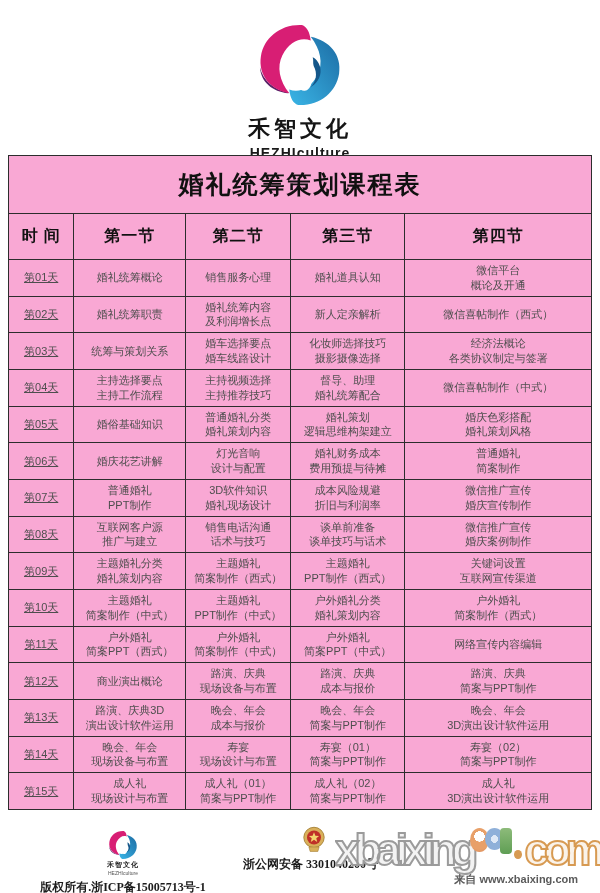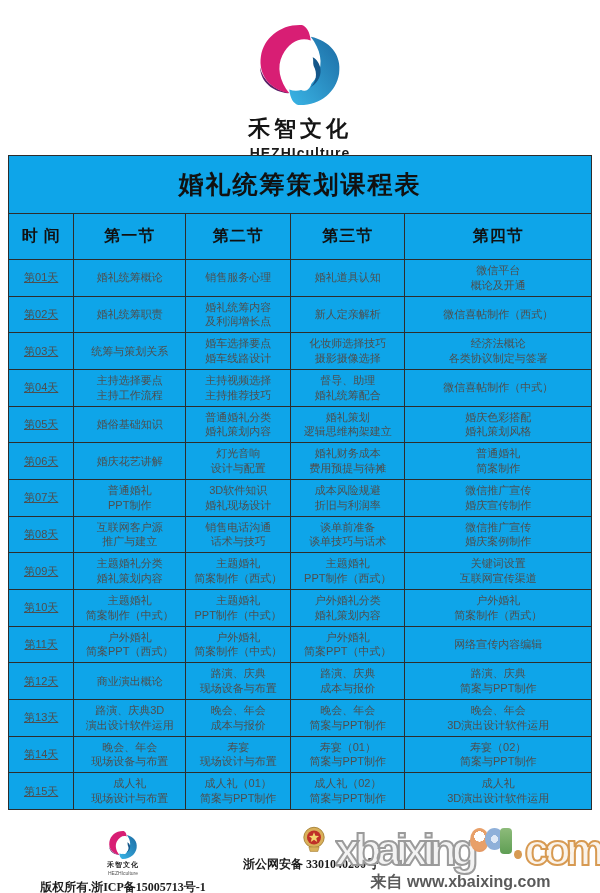--- a/index.html
+++ b/index.html
@@ -16,7 +16,7 @@
 
   
   table.course { position:absolute; left:8px; top:155px; width:584px; height:655px;
-    border-collapse:collapse; table-layout:fixed; background:#0ea5e9; }
+    border-collapse:collapse; table-layout:fixed; background:#f9a8d4; }
   table.course th, table.course td { border:1px solid #2d2d2d; text-align:center; vertical-align:middle; padding:1px 2px; }
   th.tbl-title { height:58px; font-size:25px; font-weight:bold; color:#111;
     letter-spacing:2px; font-family:"Liberation Serif","DejaVu Serif",serif; }

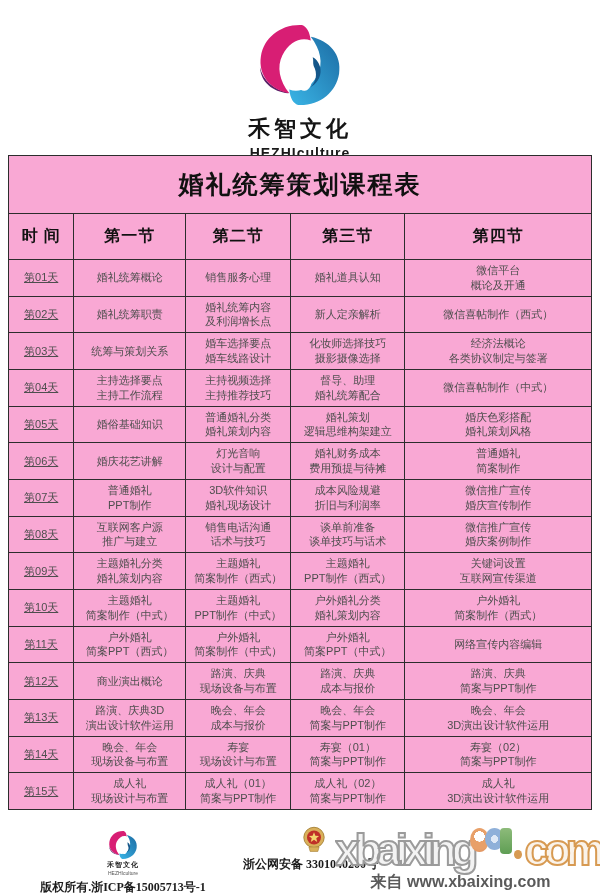--- a/index.html
+++ b/index.html
@@ -55,8 +55,8 @@
   .mascot.chef { width:22px; height:24px; background:radial-gradient(circle at 50% 35%, #fff 0 28%, #e8a069 29% 70%, #d9885a 100%); }
   .mascot.flower { width:22px; height:22px; background:radial-gradient(circle at 50% 50%, #dfe9f6 0 25%, #8fb0d9 26% 75%, #6f97c9 100%); }
   .mascot.bamboo { width:14px; height:26px; border-radius:4px; background:linear-gradient(#8dbb7a,#5f9e54); }
-  .wm-caption { font-size:16px; font-weight:bold; color:#5a5a5a; text-align:center;
-    margin-top:-2px; padding-right:14px; text-shadow:0 0 2px #fff; }
+  .wm-caption { font-size:11px; font-weight:bold; color:#5a5a5a; text-align:right;
+    margin-top:-2px; padding-right:22px; text-shadow:0 0 2px #fff; }
 </style>
 </head>
 <body>

